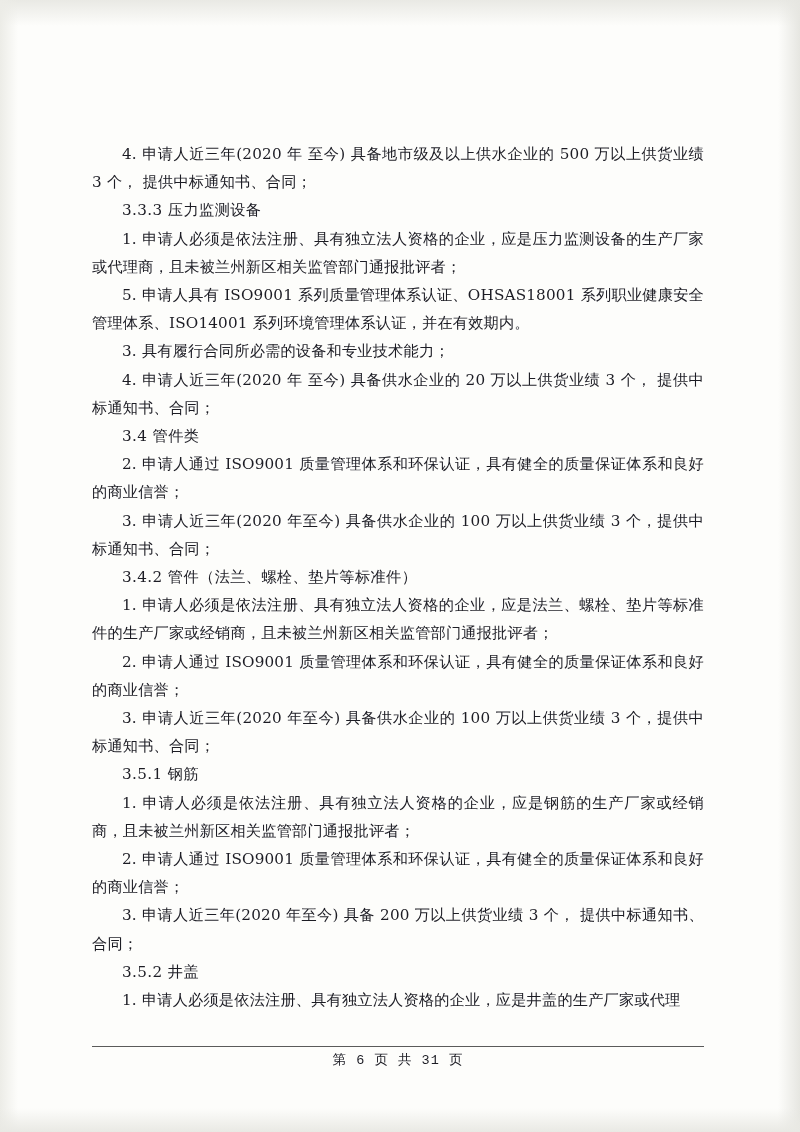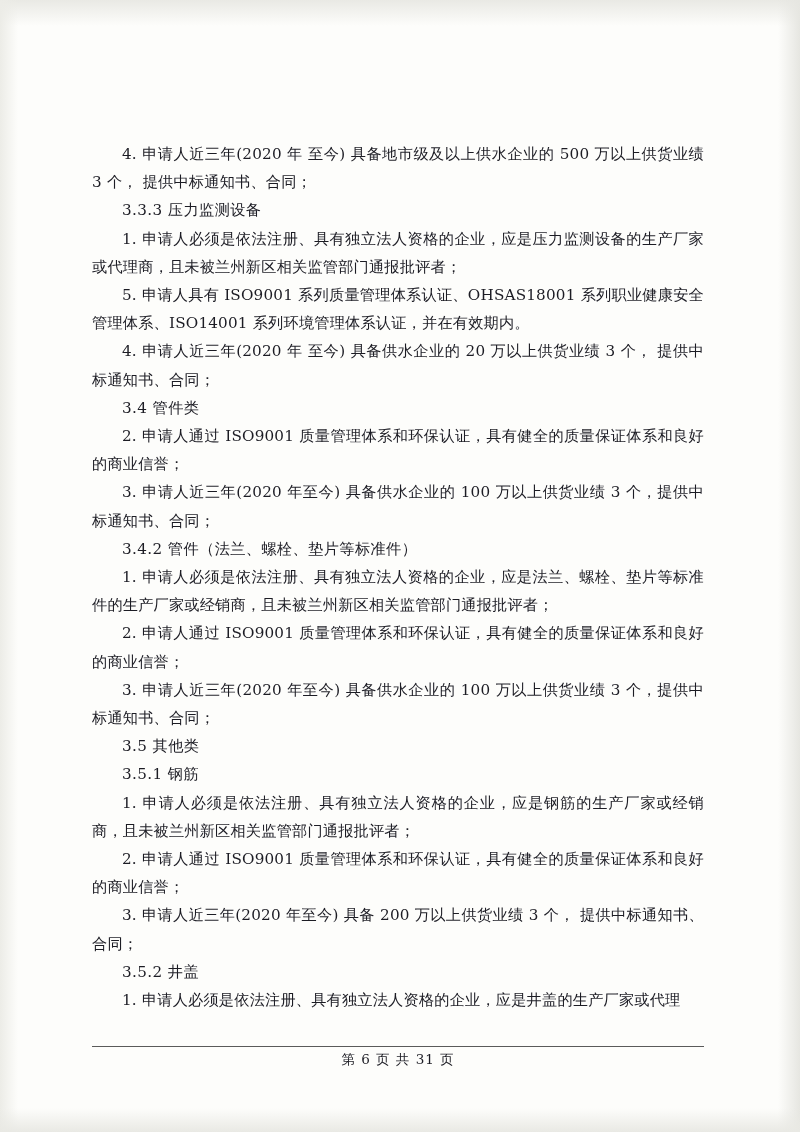--- a/index.html
+++ b/index.html
@@ -106,6 +106,7 @@
     <p class="head">3.3.3 压力监测设备</p>
     <p class="ind">1. 申请人必须是依法注册、具有独立法人资格的企业，应是压力监测设备的生产厂家或代理商，且未被兰州新区相关监管部门通报批评者；</p>
     <p class="ind">5. 申请人具有 ISO9001 系列质量管理体系认证、OHSAS18001 系列职业健康安全管理体系、ISO14001 系列环境管理体系认证，并在有效期内。</p>
+    <p class="ind">3. 具有履行合同所必需的设备和专业技术能力；</p>
     <p class="ind">4. 申请人近三年(2020 年 至今) 具备供水企业的 20 万以上供货业绩 3 个， 提供中标通知书、合同；</p>
     <p class="head">3.4 管件类</p>
     <p class="ind">2. 申请人通过 ISO9001 质量管理体系和环保认证，具有健全的质量保证体系和良好的商业信誉；</p>

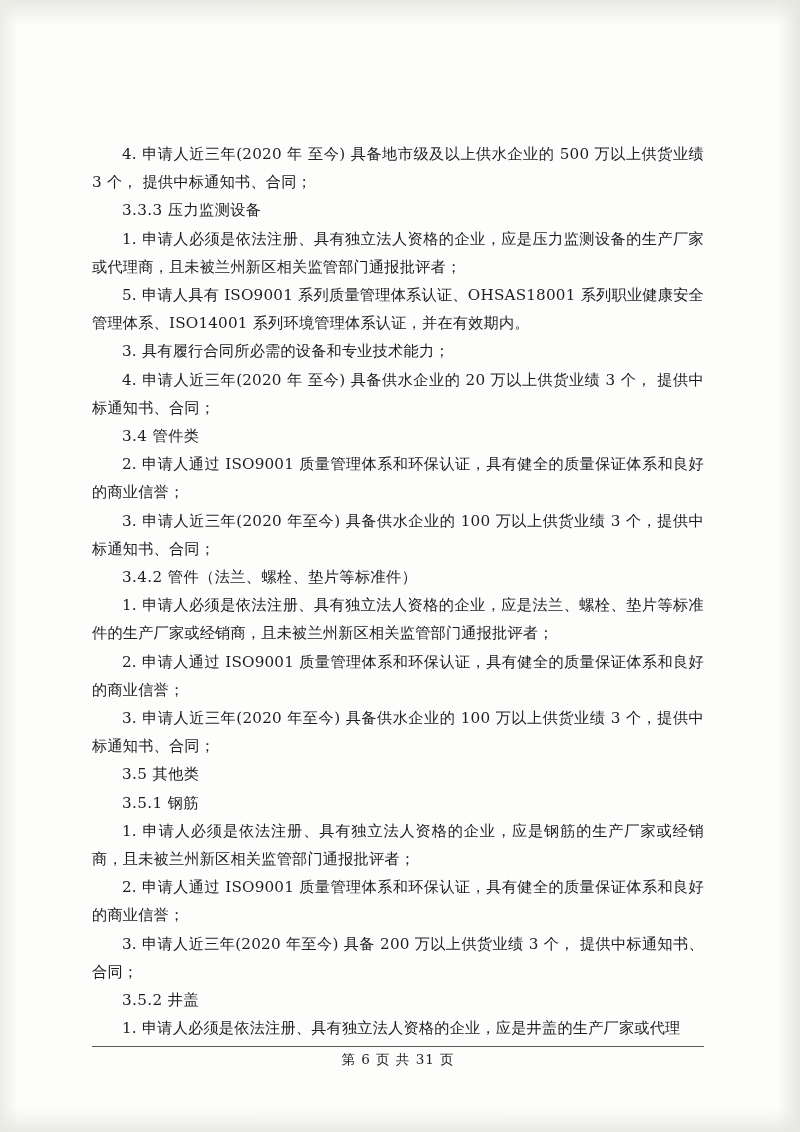--- a/index.html
+++ b/index.html
@@ -115,7 +115,6 @@
     <p class="ind">1. 申请人必须是依法注册、具有独立法人资格的企业，应是法兰、螺栓、垫片等标准件的生产厂家或经销商，且未被兰州新区相关监管部门通报批评者；</p>
     <p class="ind">2. 申请人通过 ISO9001 质量管理体系和环保认证，具有健全的质量保证体系和良好的商业信誉；</p>
     <p class="ind">3. 申请人近三年(2020 年至今) 具备供水企业的 100 万以上供货业绩 3 个，提供中标通知书、合同；</p>
-    <p class="head">3.5 其他类</p>
     <p class="head">3.5.1 钢筋</p>
     <p class="ind">1. 申请人必须是依法注册、具有独立法人资格的企业，应是钢筋的生产厂家或经销商，且未被兰州新区相关监管部门通报批评者；</p>
     <p class="ind">2. 申请人通过 ISO9001 质量管理体系和环保认证，具有健全的质量保证体系和良好的商业信誉；</p>

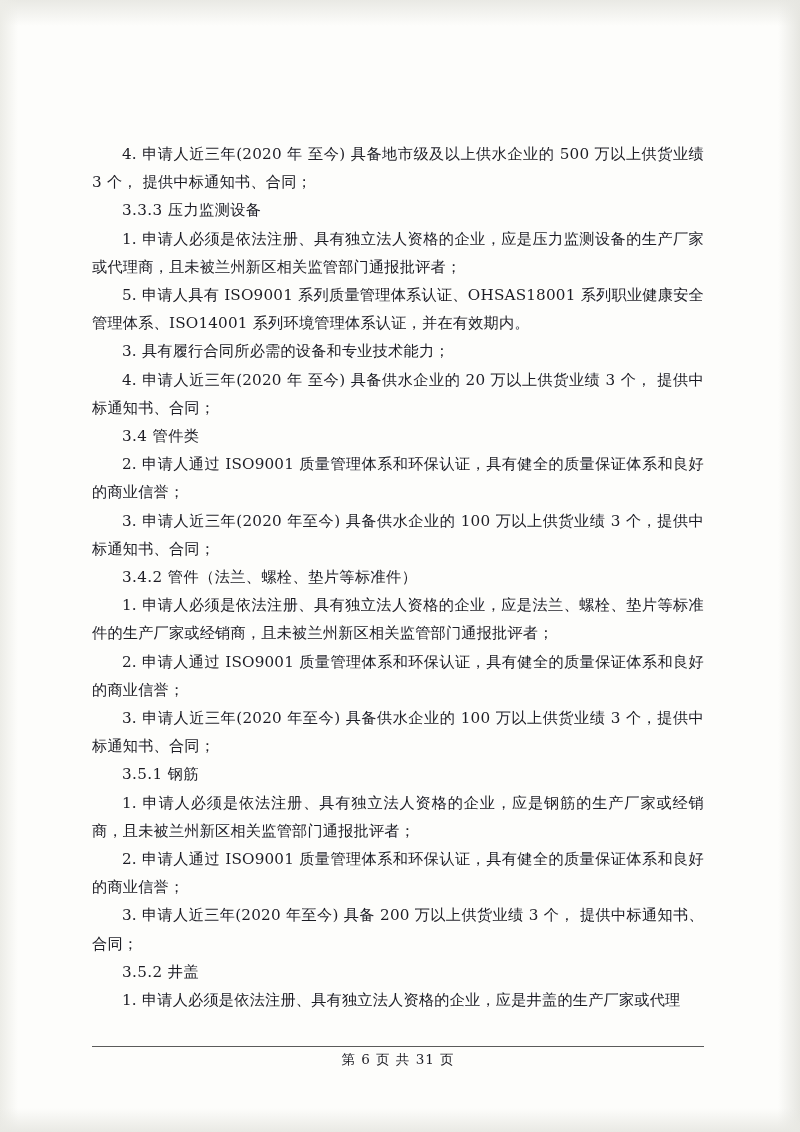--- a/index.html
+++ b/index.html
@@ -66,6 +66,7 @@
     font-size: 13.5px;
     letter-spacing: 1px;
     color: #1c1c24;
+    font-family: Liberation Mono, monospace;
   }
   .scan-shadow-top {
     position: absolute;

